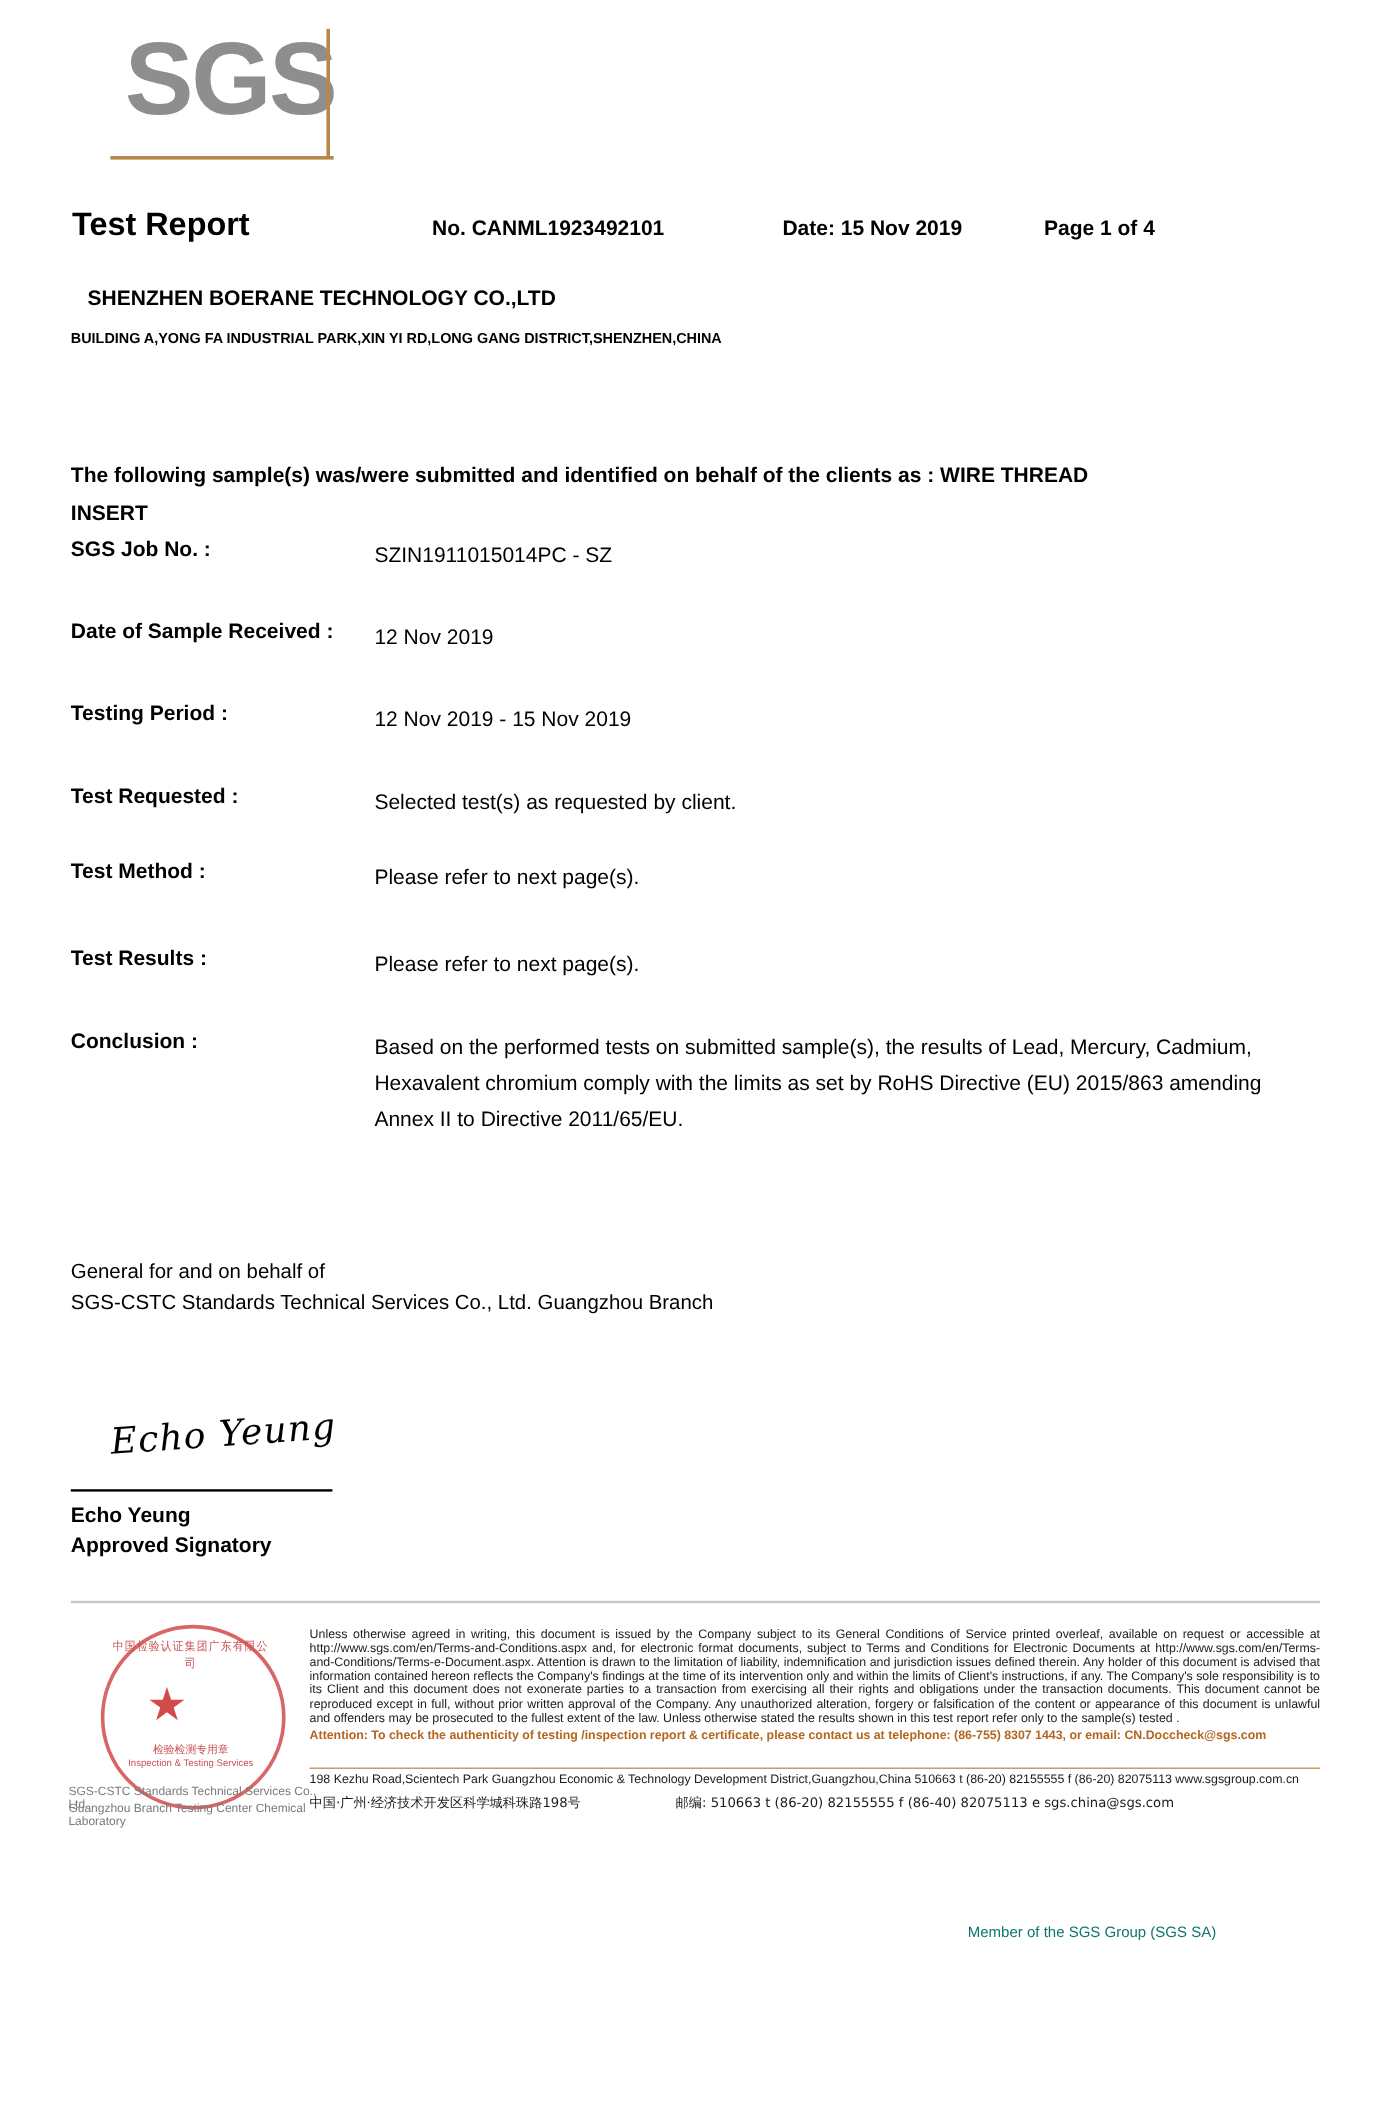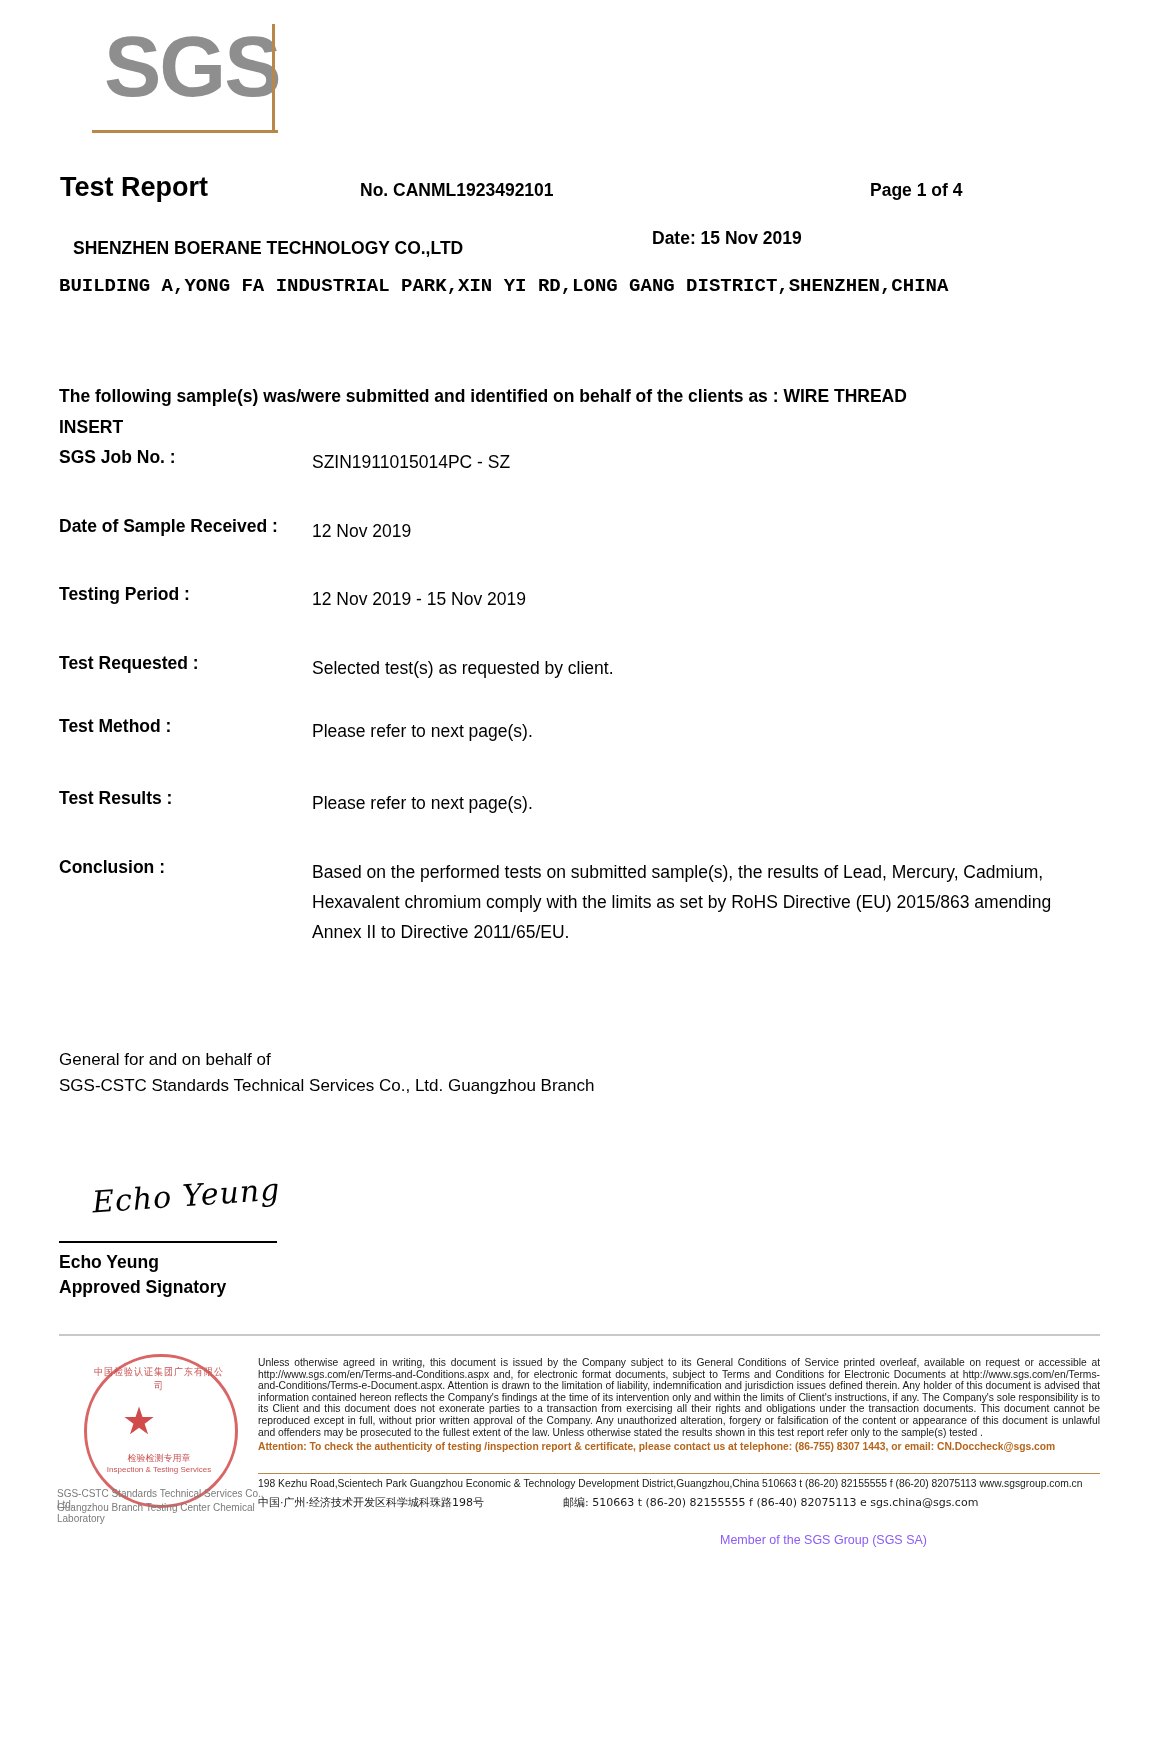--- a/index.html
+++ b/index.html
@@ -86,7 +86,6 @@
     top: 2px;
     font-size: 17.5px;
     font-weight: bold;
-    margin-top: 48px;
   }
   .report-page {
     position: absolute;

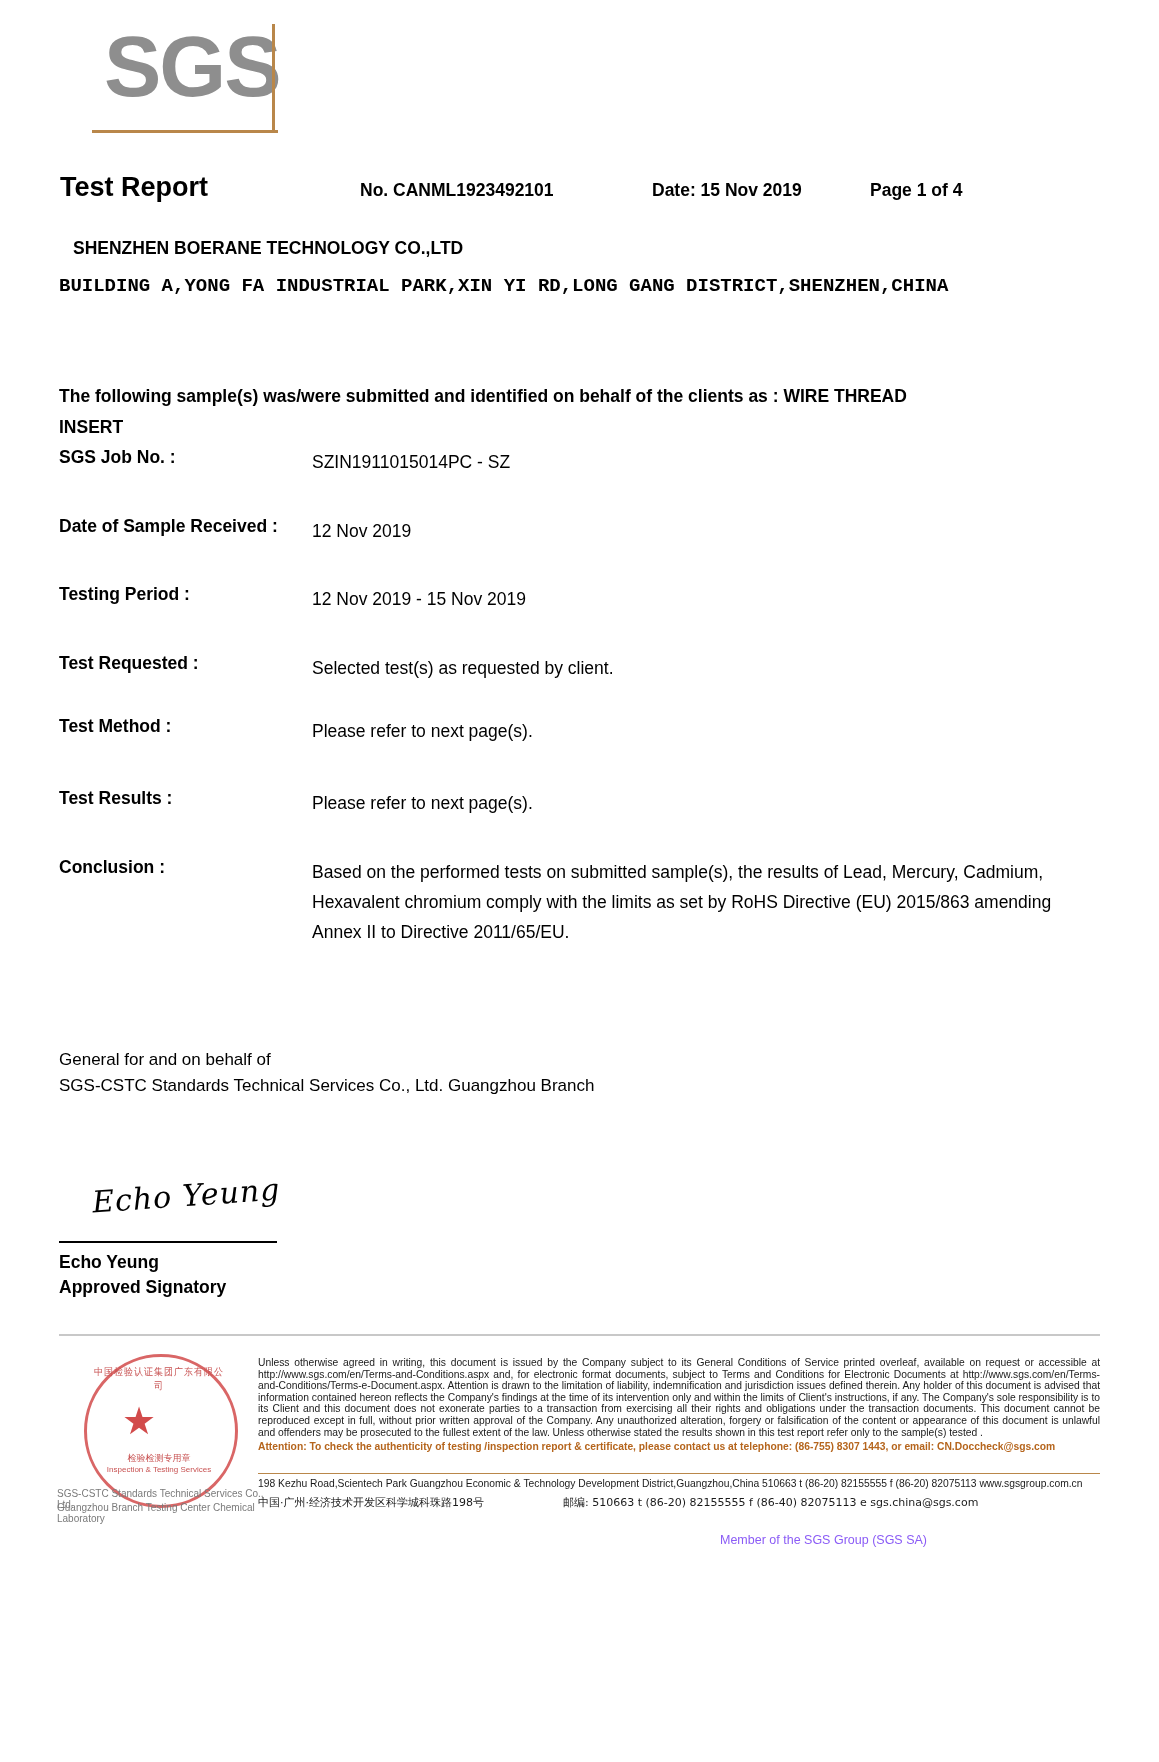--- a/index.html
+++ b/index.html
@@ -107,9 +107,8 @@
     position: absolute;
     left: 59px;
     top: 275px;
-    font-size: 19px;
-    font-weight: bold;
-    font-family: Liberation Mono, monospace;
+    font-size: 12px;
+    font-weight: bold;
   }
 
   

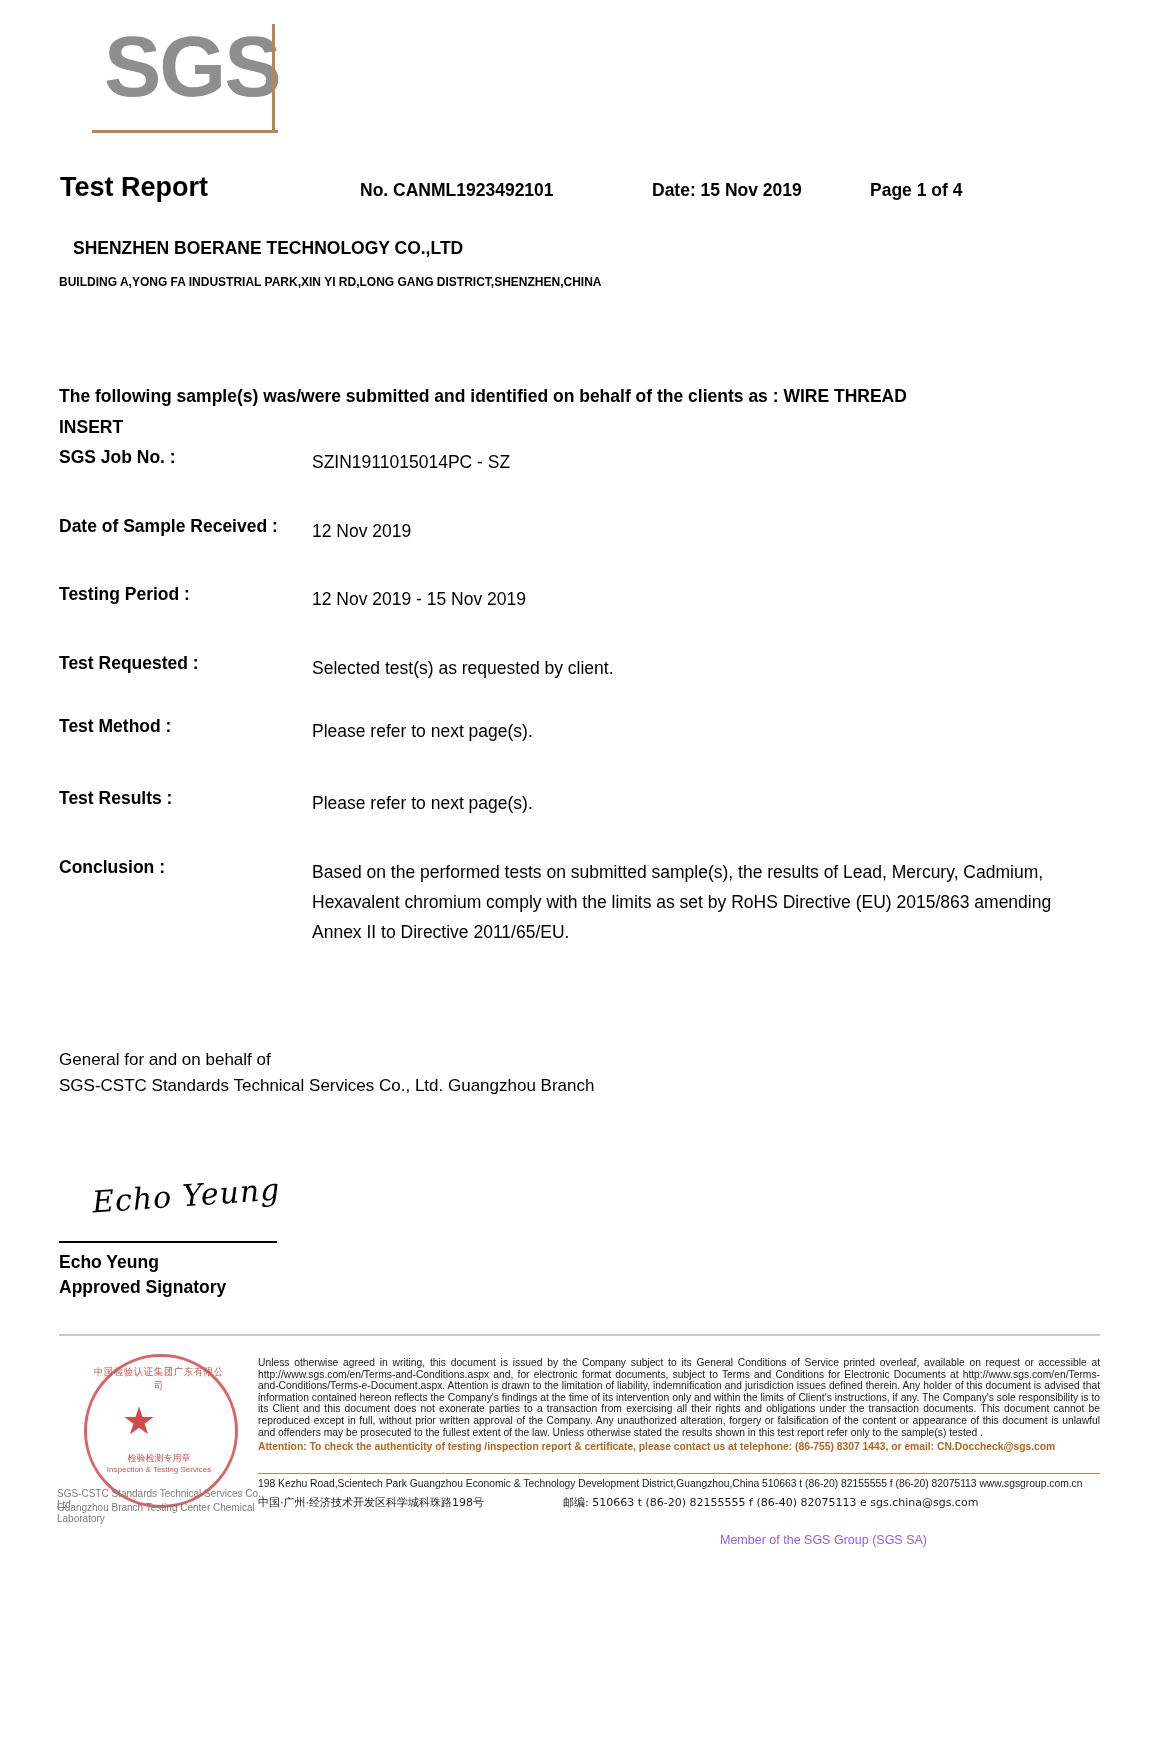--- a/index.html
+++ b/index.html
@@ -346,11 +346,11 @@
   .member-line {
     position: absolute;
     left: 720px;
-    top: 1533px;
+    top: 1603px;
     width: 380px;
-    text-align: left;
+    text-align: center;
     font-size: 12.5px;
-    color: #8b5cf6;
+    color: #0f766e;
   }
 </style>
 </head>

